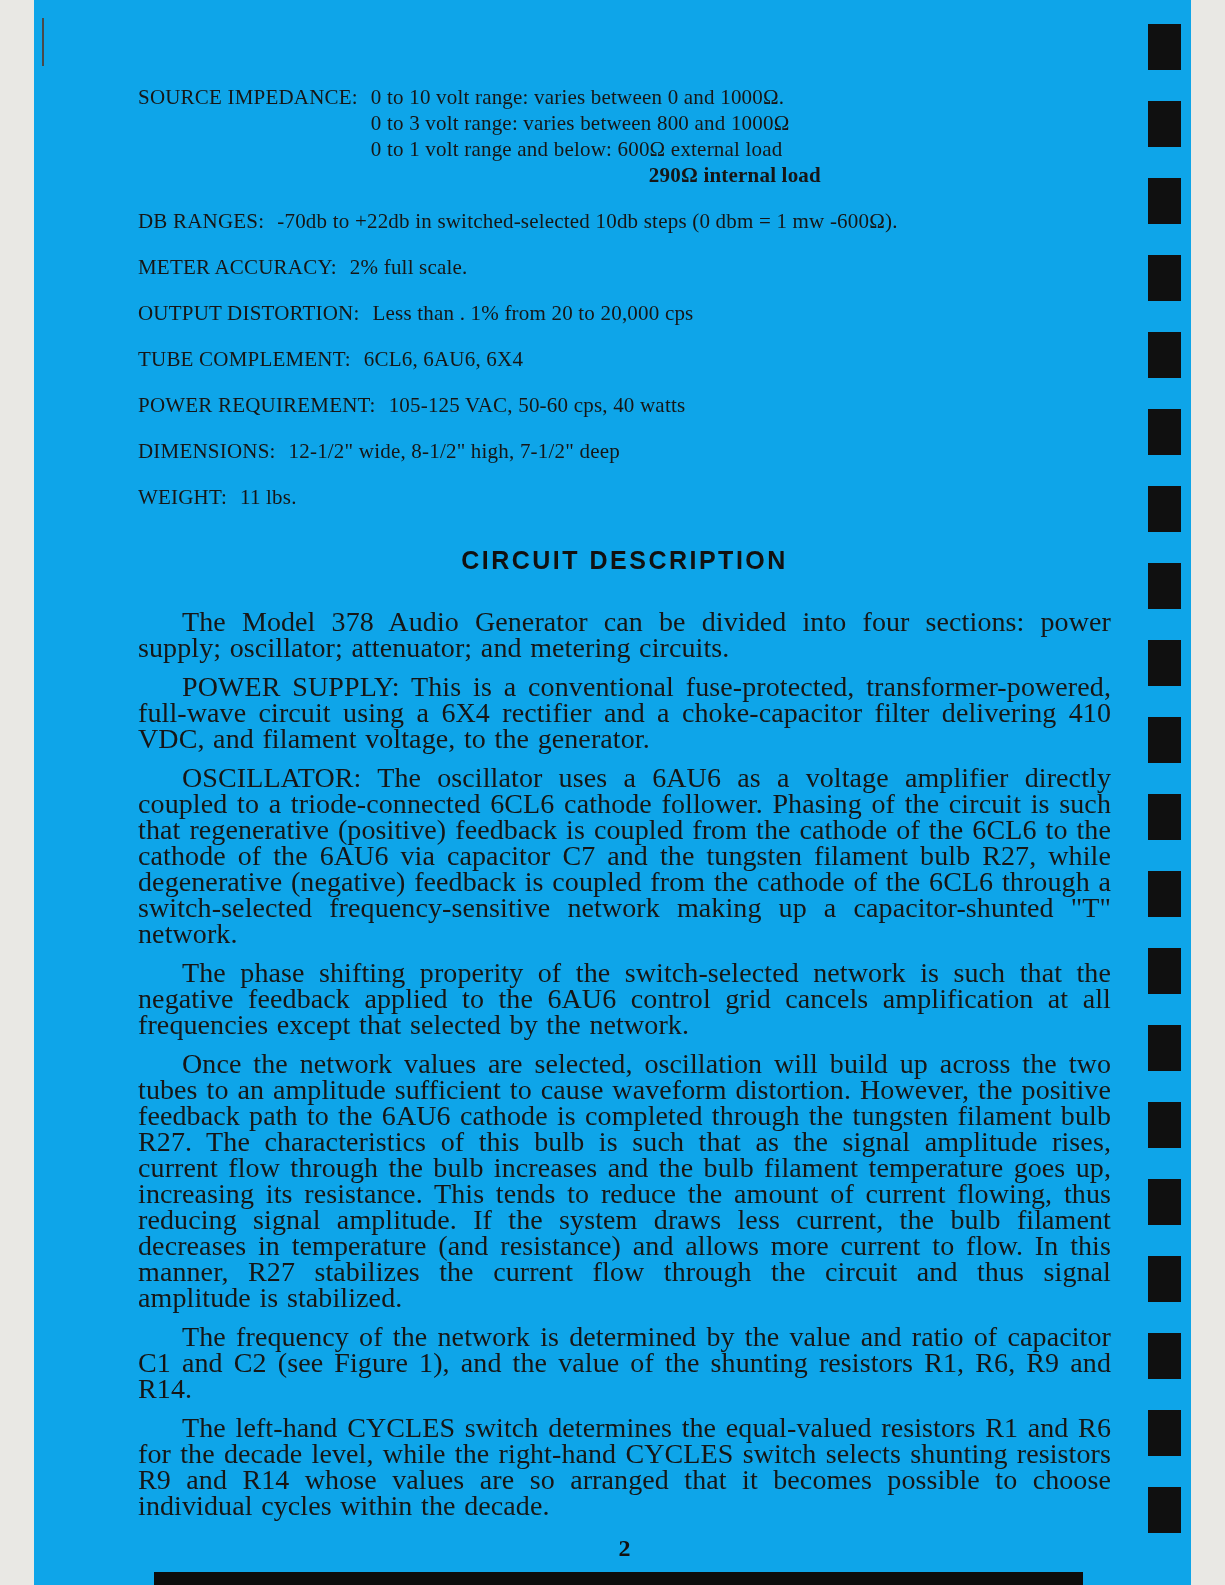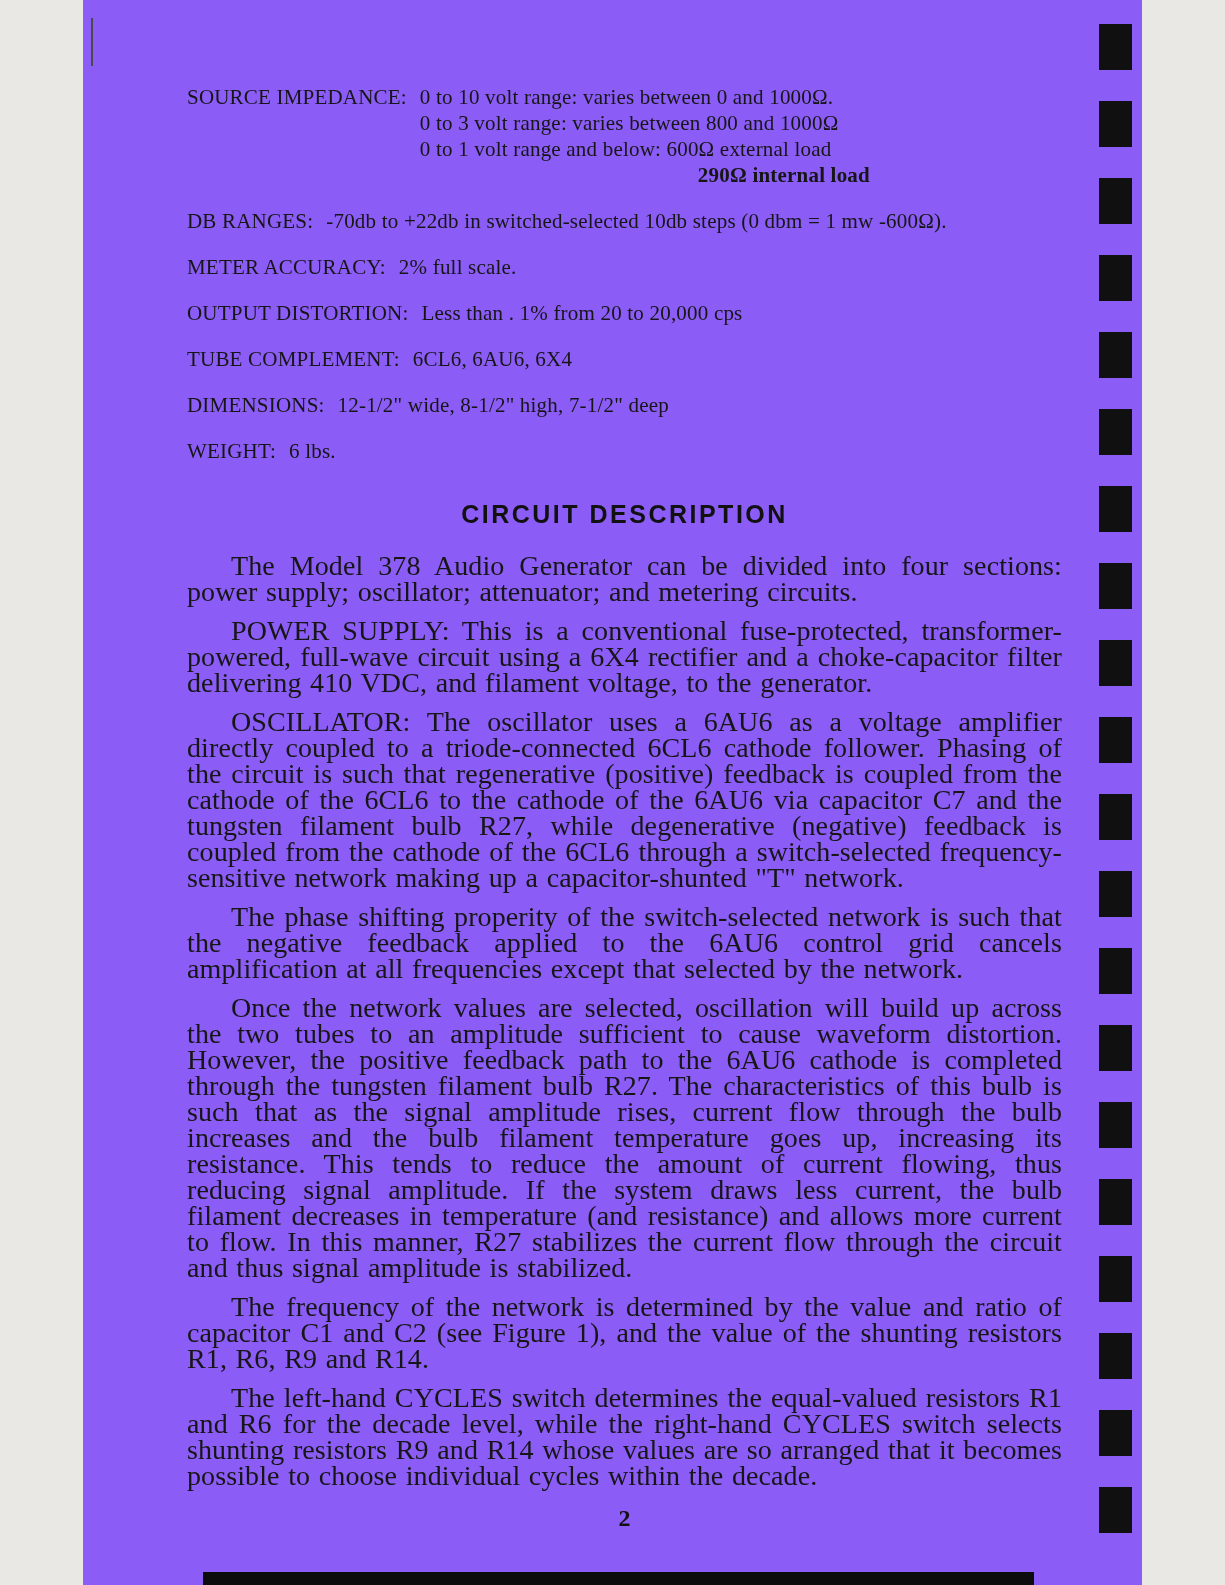--- a/index.html
+++ b/index.html
@@ -6,10 +6,10 @@
   html, body { background: #e9e8e4; }
   .page {
     position: relative;
-    width: 1059px;
+    width: 1157px;
     height: 1585px;
     margin: 0 auto;
-    background: #8b5cf6;
+    background: #0ea5e9;
     font-family: "Liberation Serif", serif;
     color: #161616;
     overflow: hidden;

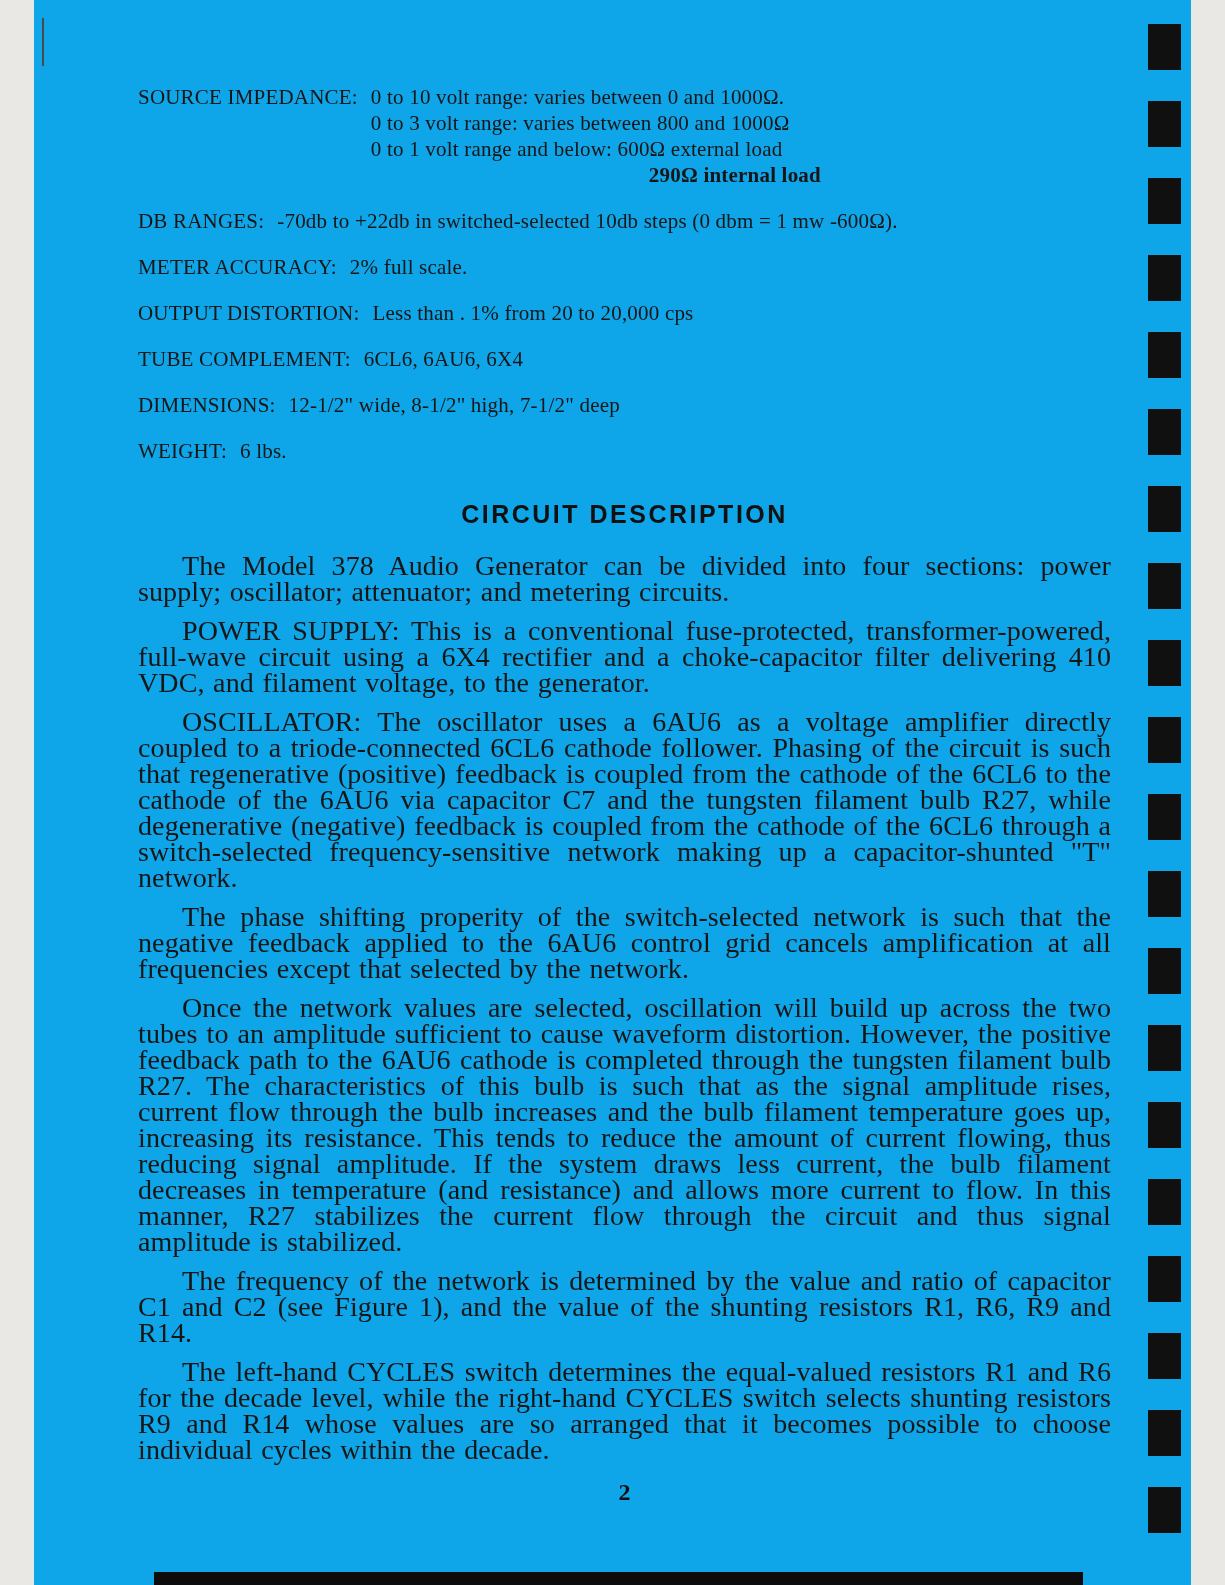--- a/index.html
+++ b/index.html
@@ -118,6 +118,7 @@
 
       <div class="spec-row"><span class="spec-label">TUBE COMPLEMENT:</span><span>6CL6, 6AU6, 6X4</span></div>
 
+      <div class="spec-row"><span class="spec-label">POWER REQUIREMENT:</span><span>105-125 VAC, 50-60 cps, 40 watts</span></div>
 
       <div class="spec-row"><span class="spec-label">DIMENSIONS:</span><span>12-1/2" wide, 8-1/2" high, 7-1/2" deep</span></div>
 

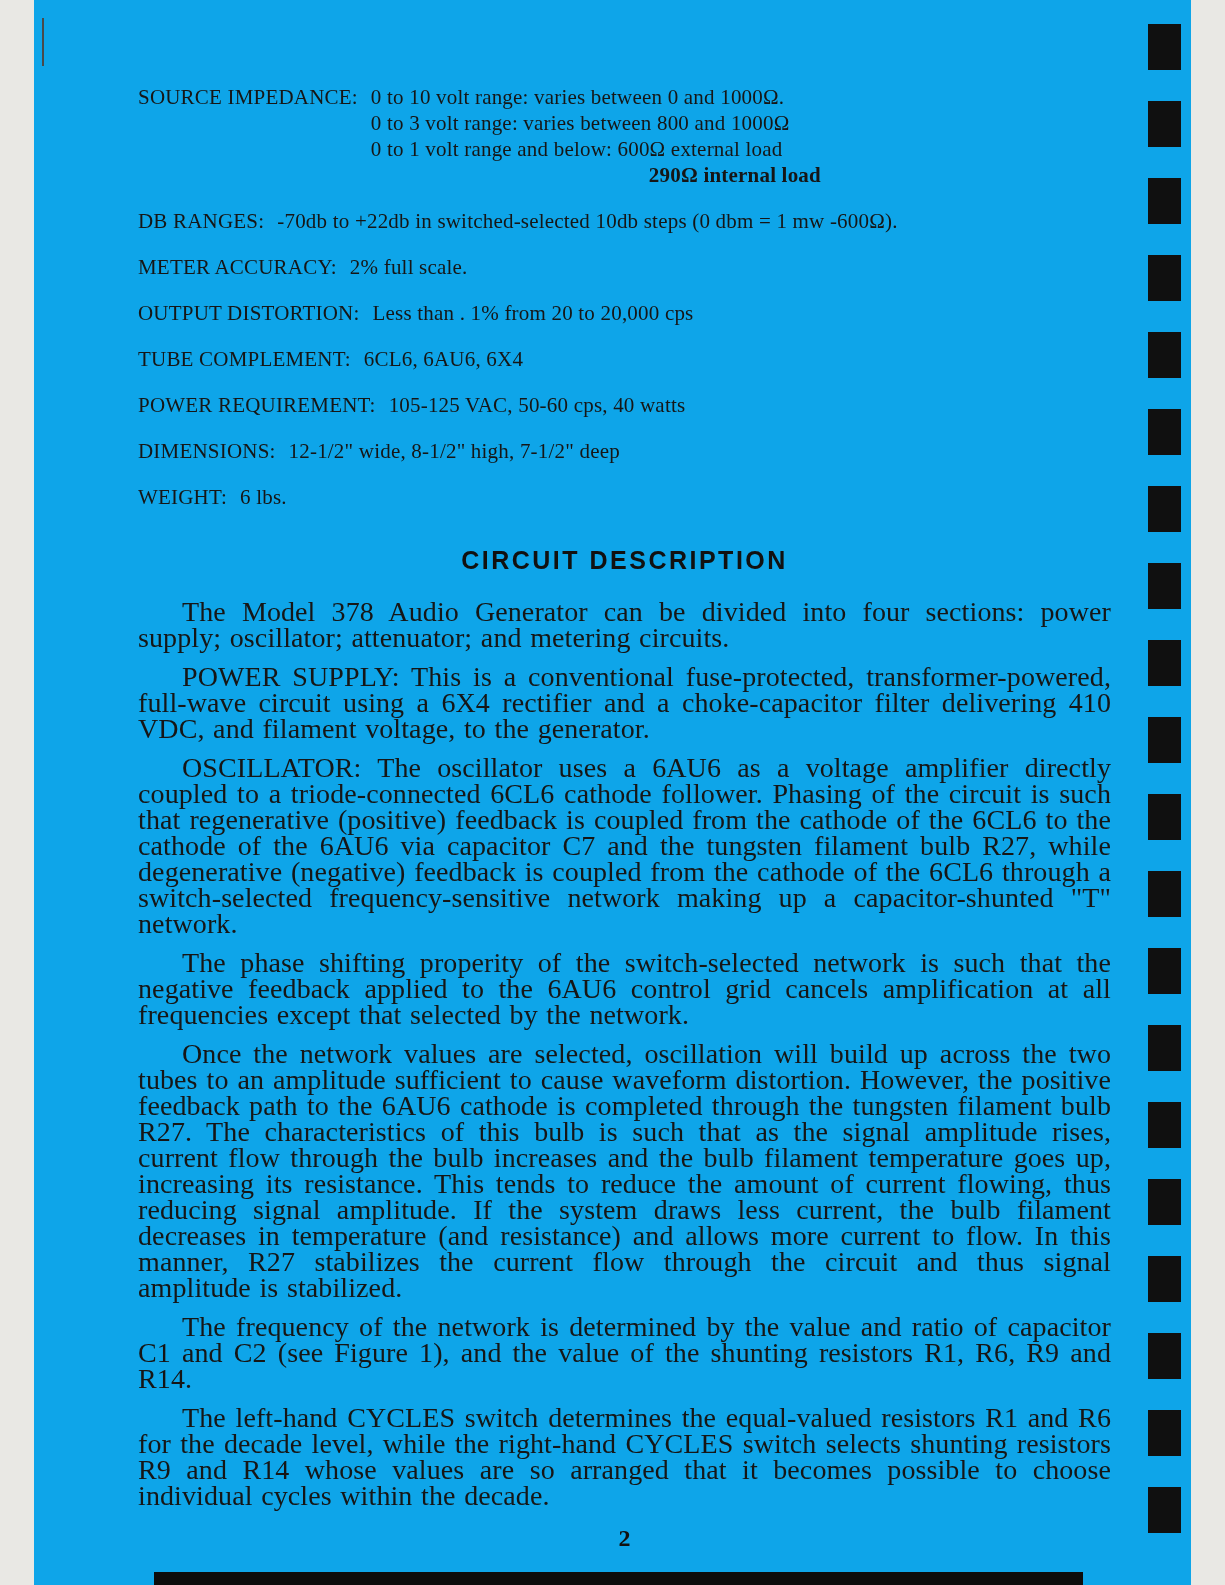--- a/index.html
+++ b/index.html
@@ -122,7 +122,7 @@
 
       <div class="spec-row"><span class="spec-label">DIMENSIONS:</span><span>12-1/2" wide, 8-1/2" high, 7-1/2" deep</span></div>
 
-      <div class="spec-row"><span class="spec-label">WEIGHT:</span><span>6 lbs.</span></div>
+      <div class="spec-row"><span class="spec-label">WEIGHT:</span><span>11 lbs.</span></div>
 
     </section>
 

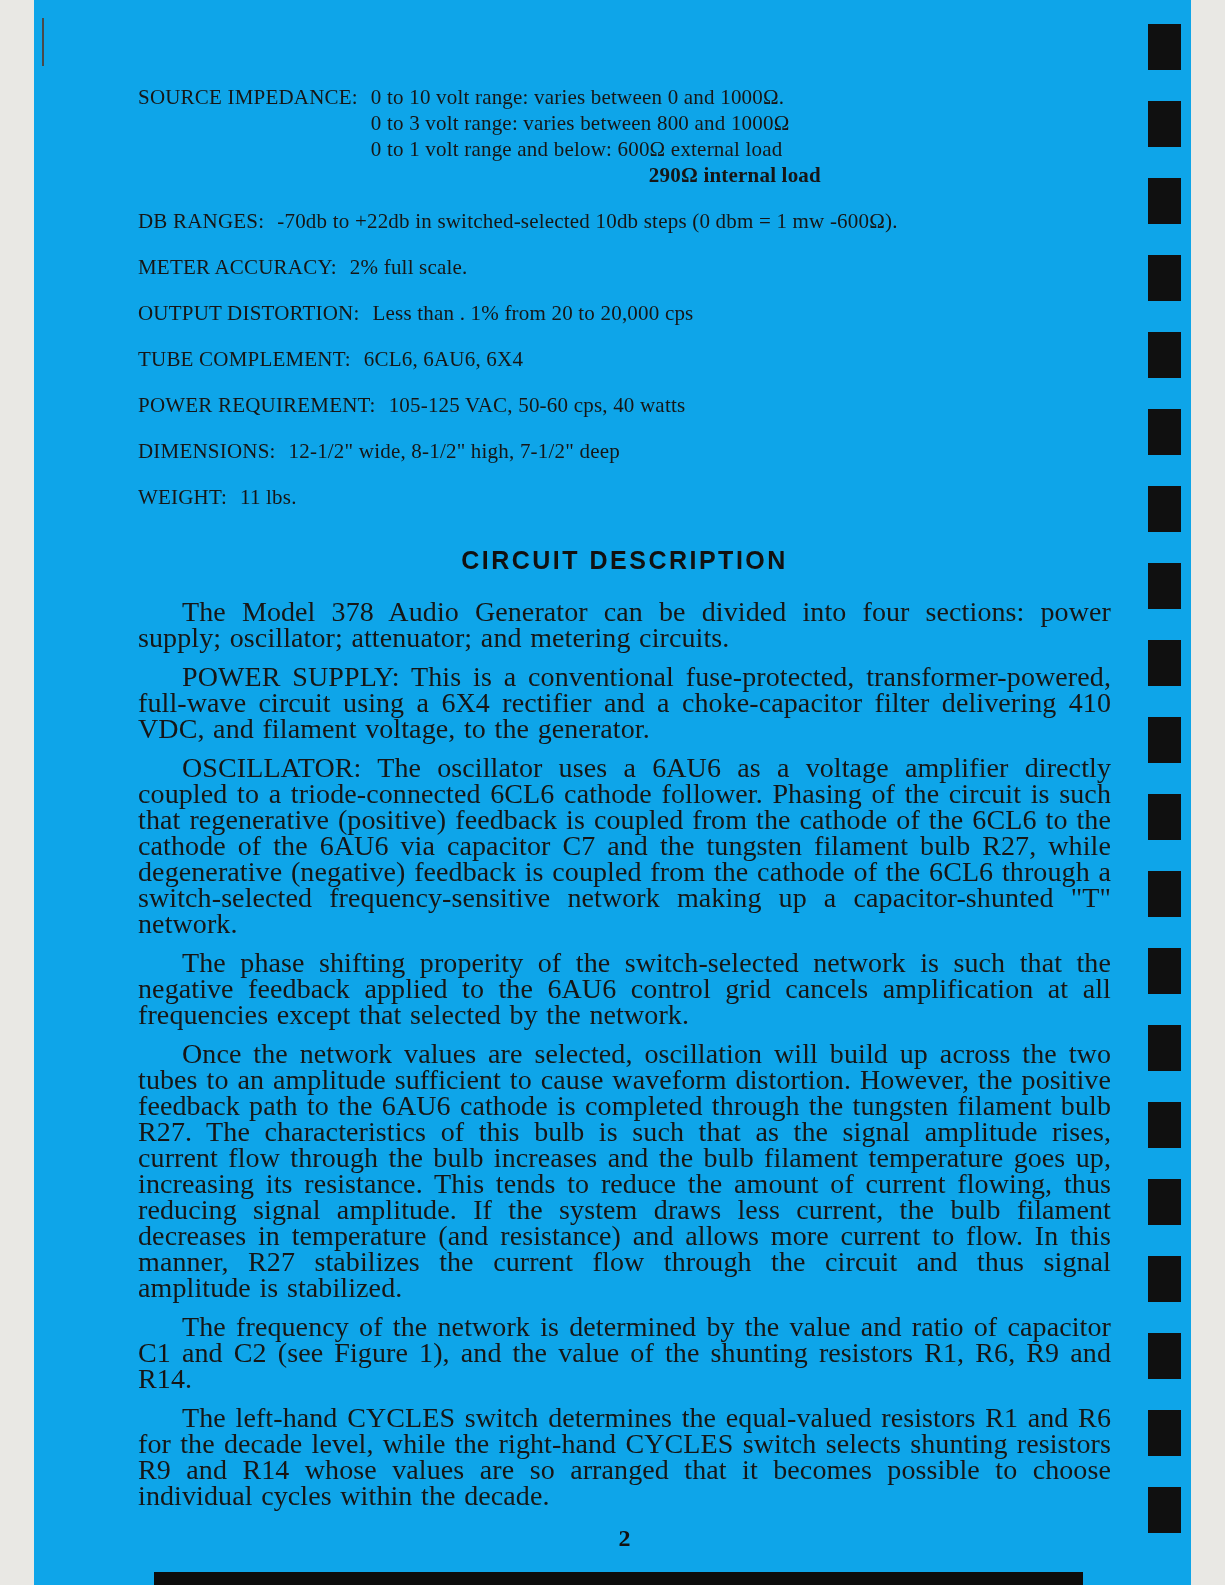--- a/index.html
+++ b/index.html
@@ -40,7 +40,7 @@
     font-size: 25px;
     letter-spacing: 2.5px;
     text-align: center;
-    margin: 36px 0 24px 0;
+    margin: 36px 0 34px 0;
     color: #111;
   }
   

